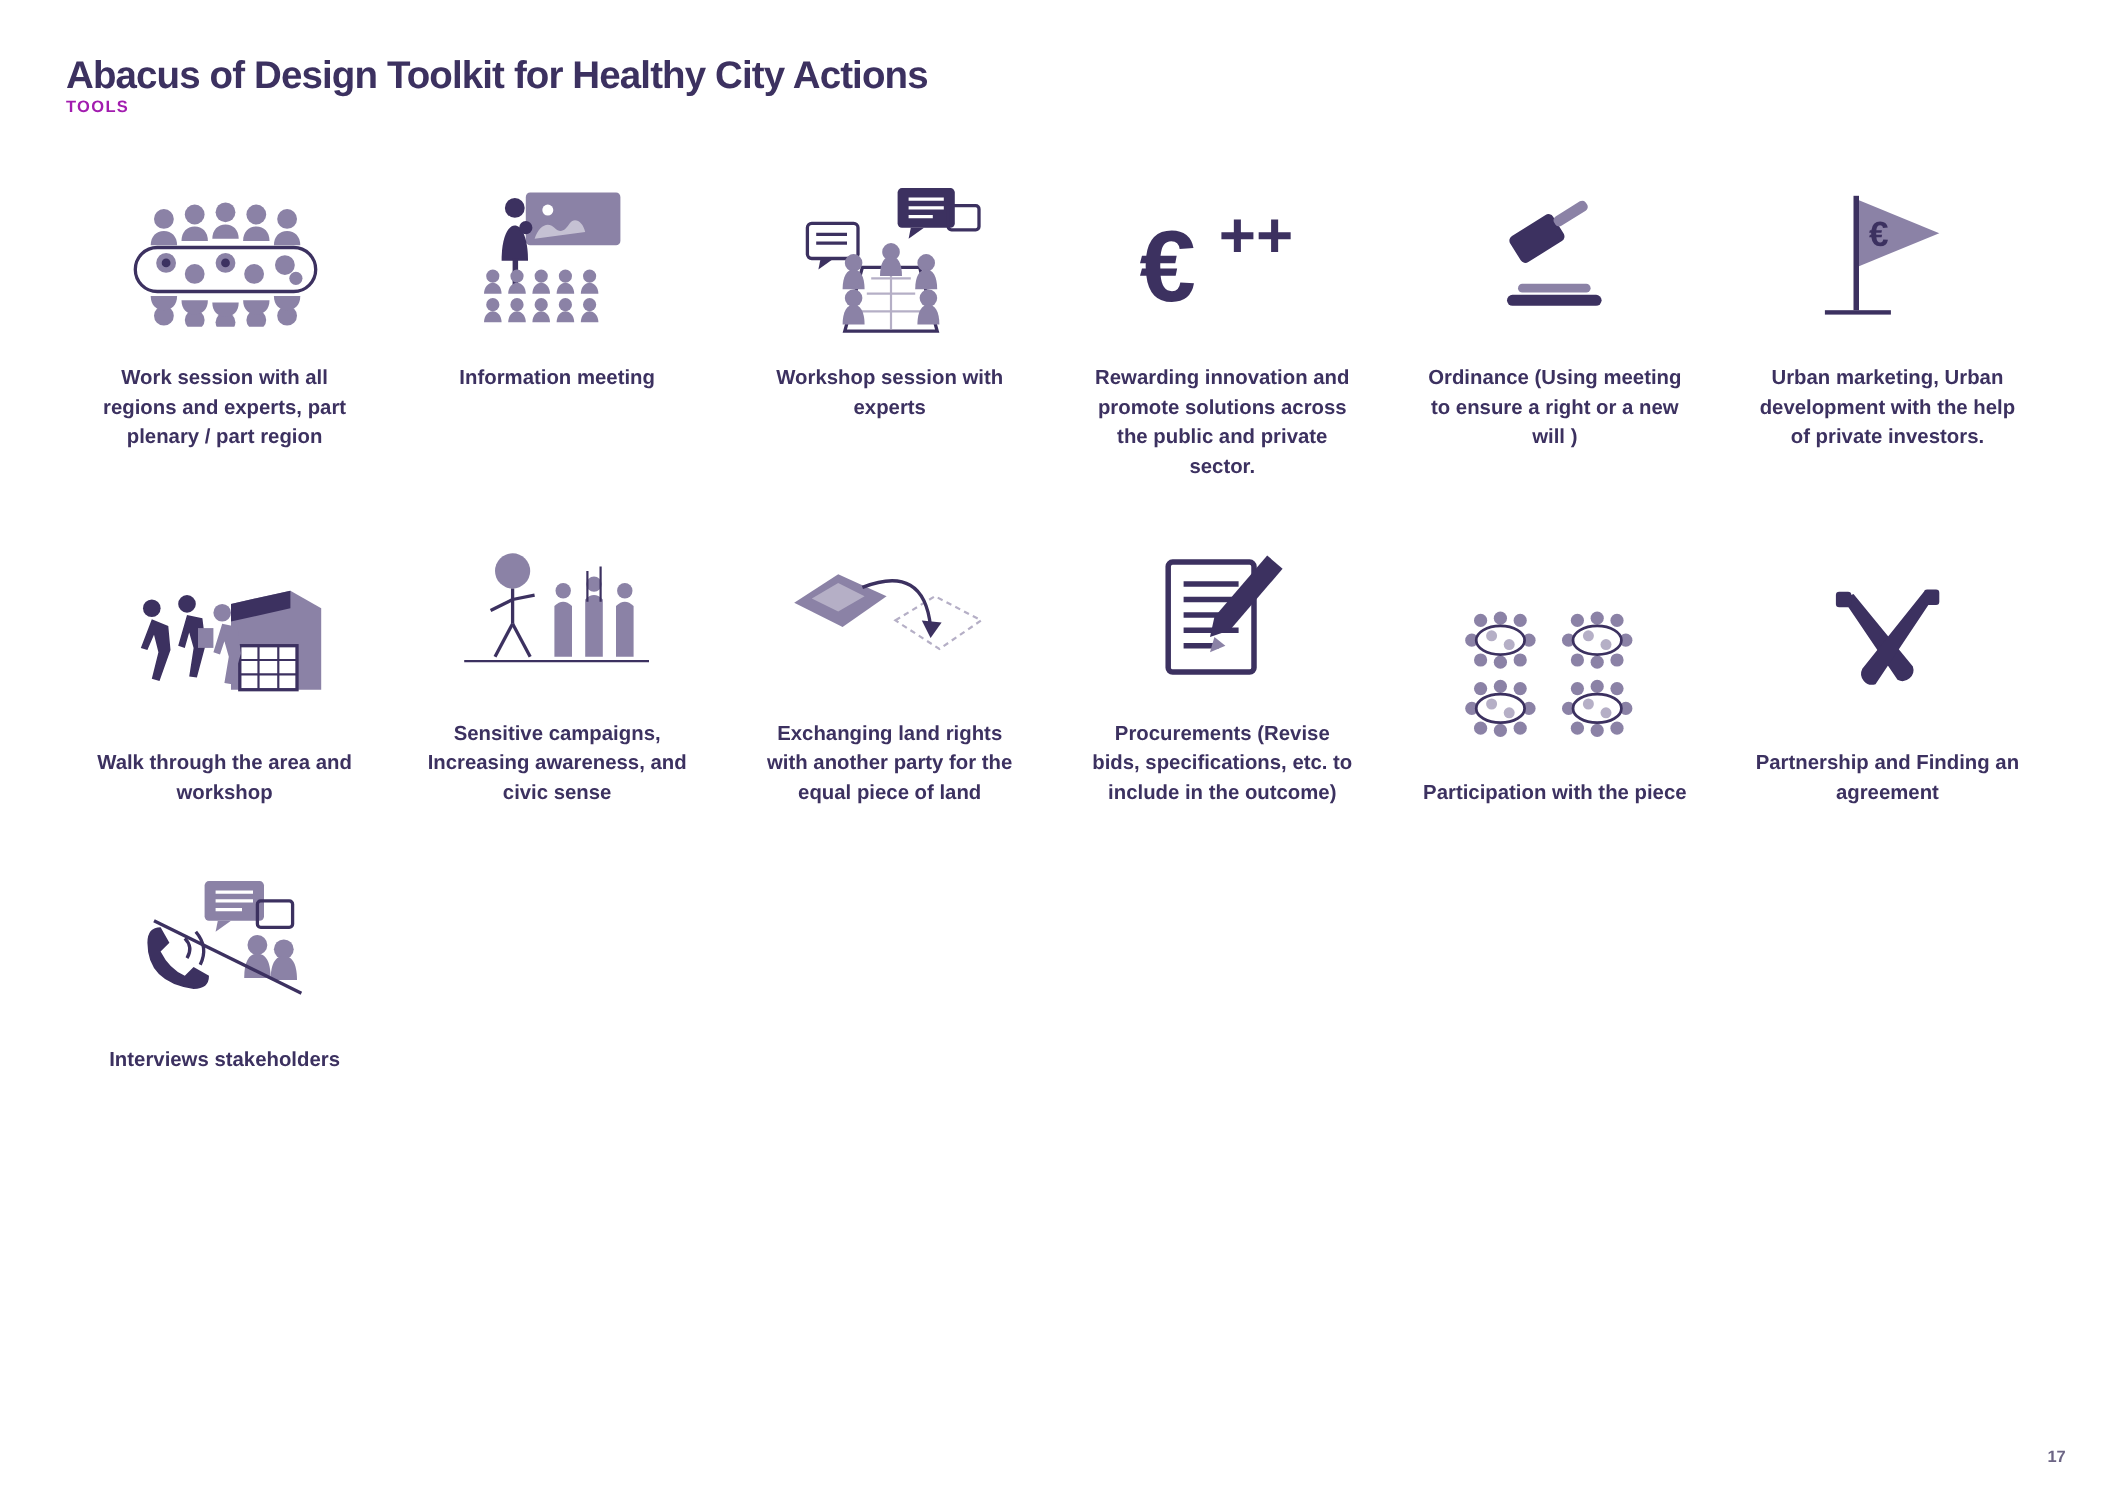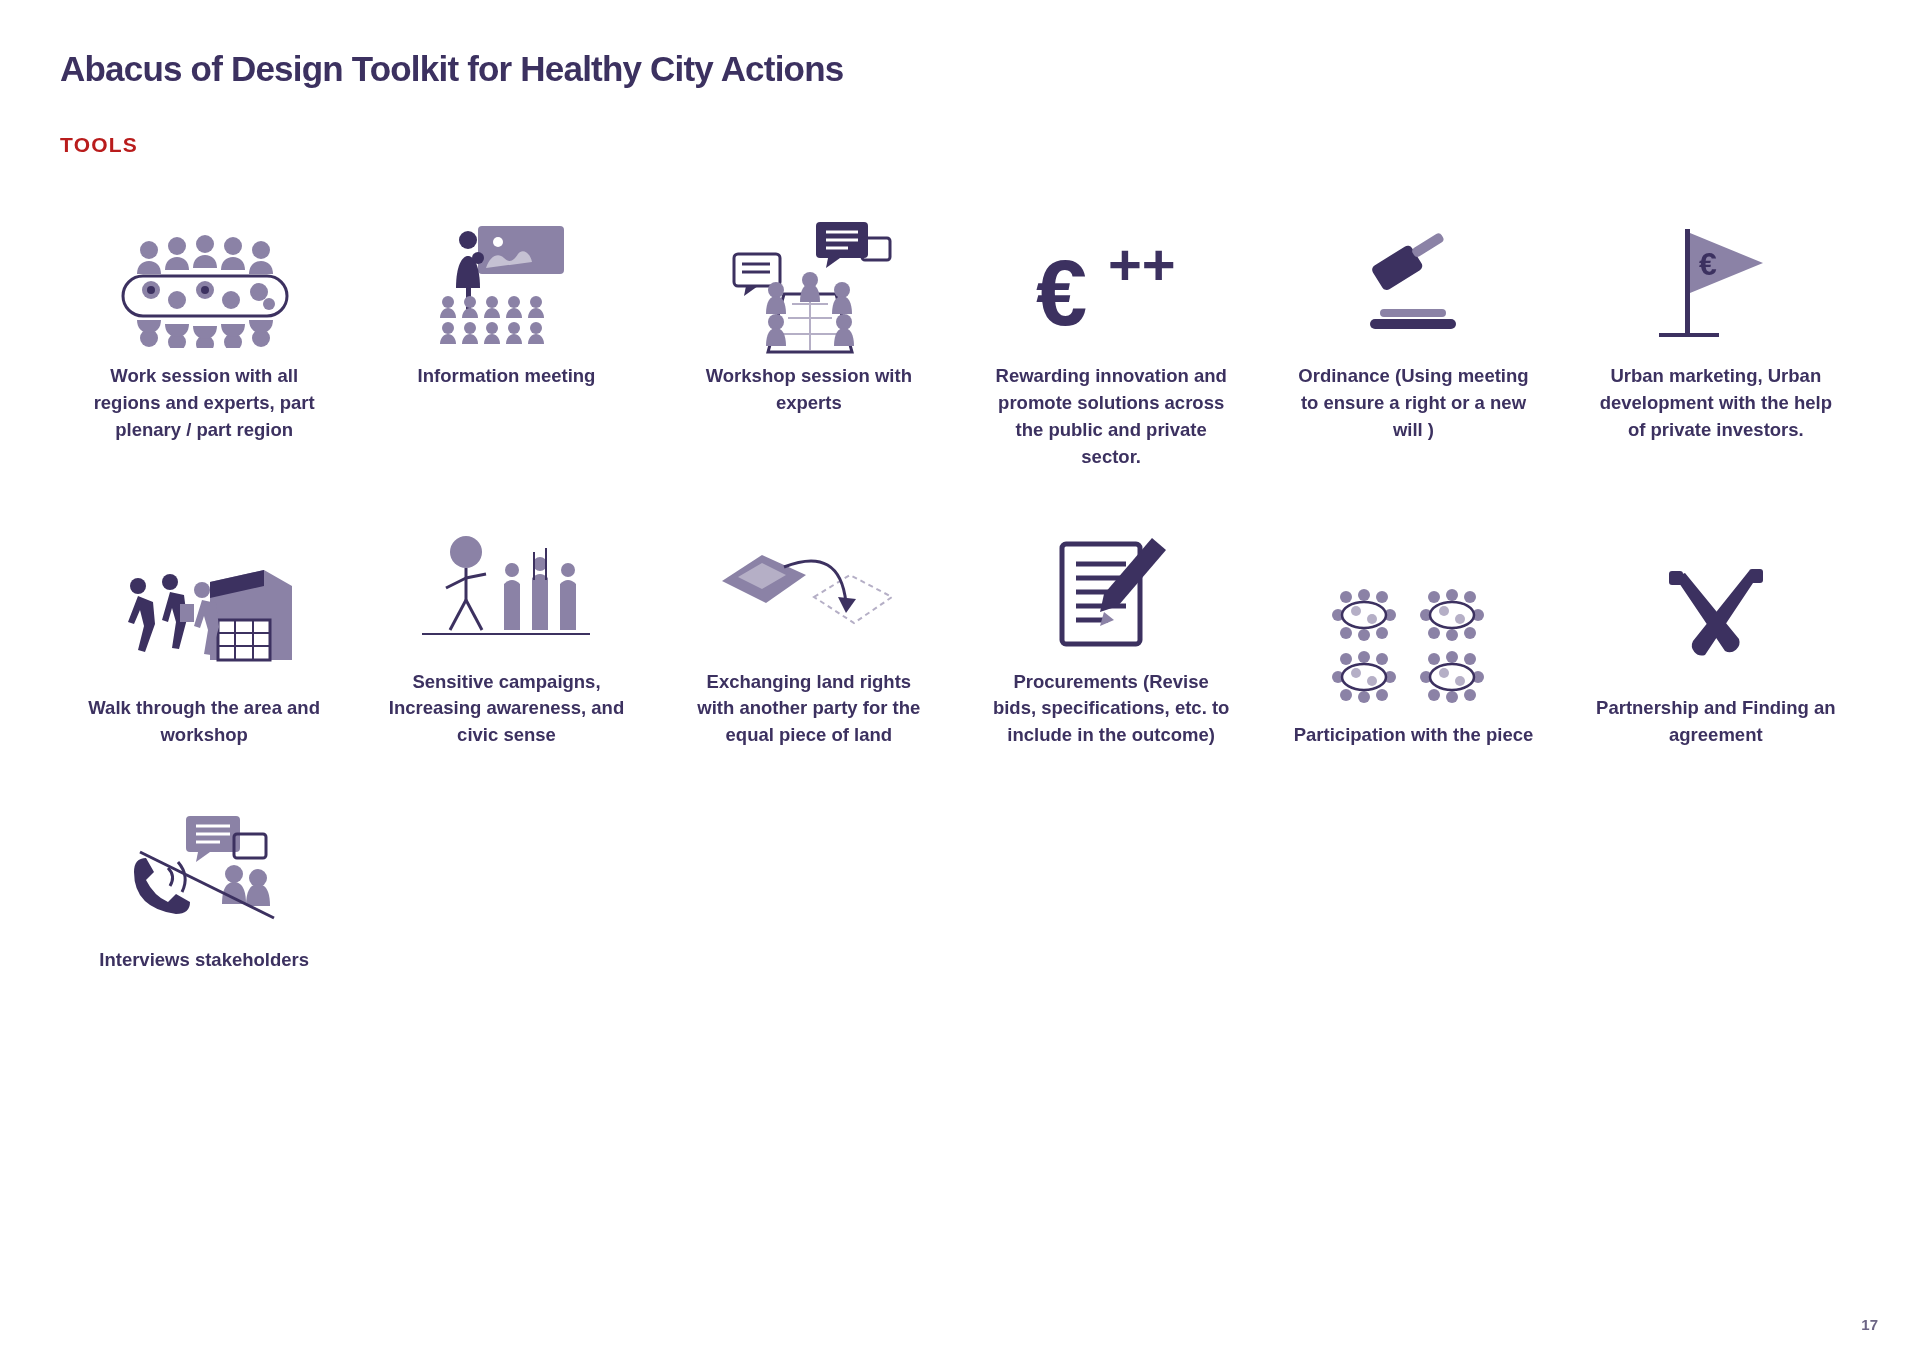--- a/index.html
+++ b/index.html
@@ -30,11 +30,10 @@
     max-width: 900px;
   }
   .subtitle {
-    margin-top: 44px;
-    font-size: 21px;
+    font-size: 15px;
     font-weight: bold;
     letter-spacing: 1.2px;
-    color: #b91c1c;
+    color: #a21caf;
   }
   .grid {
     margin-top: 56px;

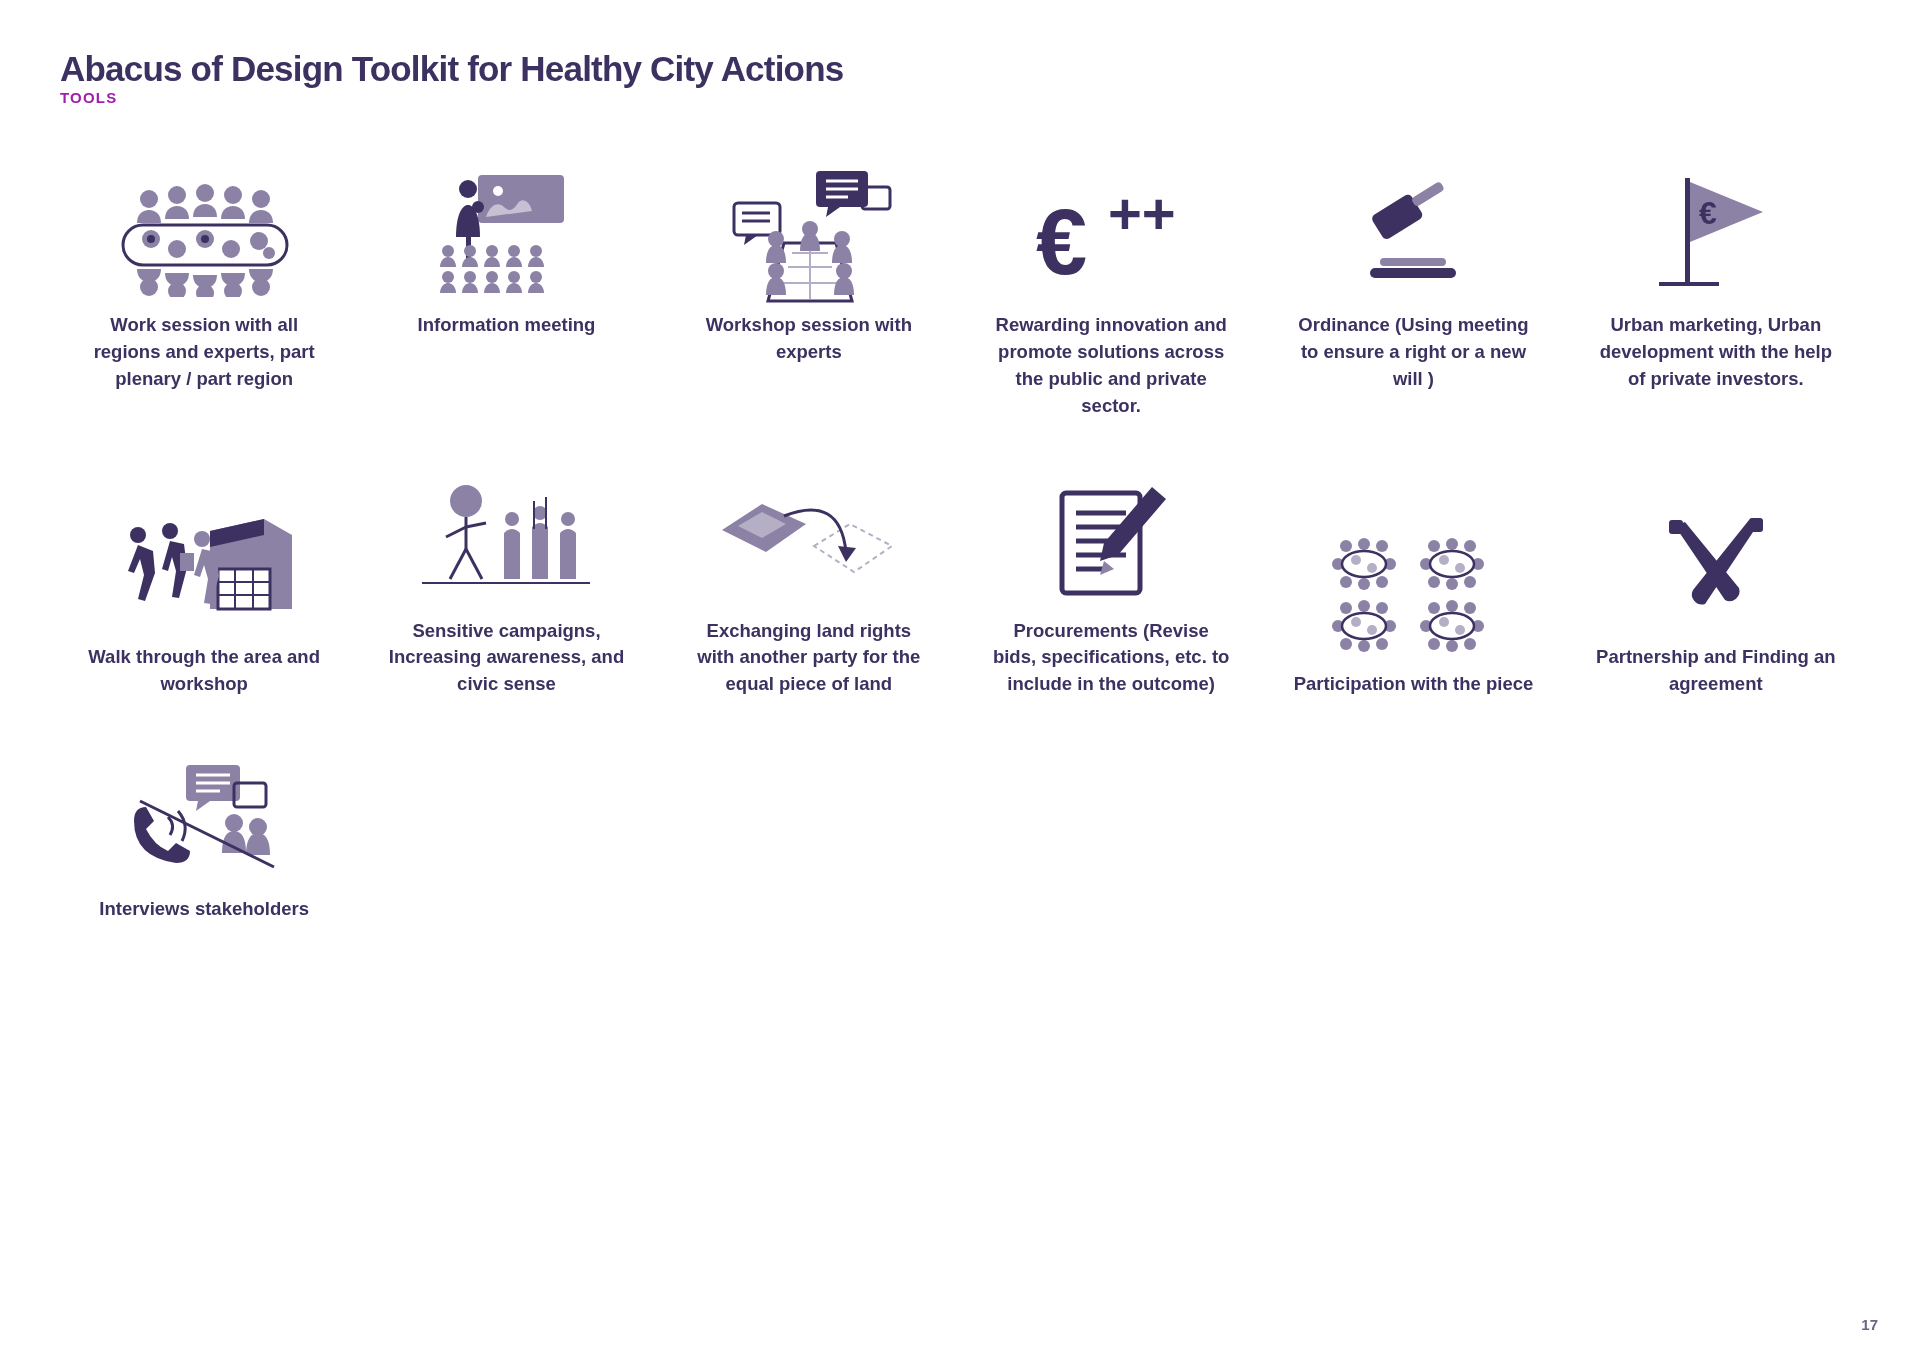--- a/index.html
+++ b/index.html
@@ -57,6 +57,7 @@
     justify-content: center;
   }
   .caption {
+    margin-top: 18px;
     text-align: center;
     font-size: 18.5px;
     font-weight: bold;

